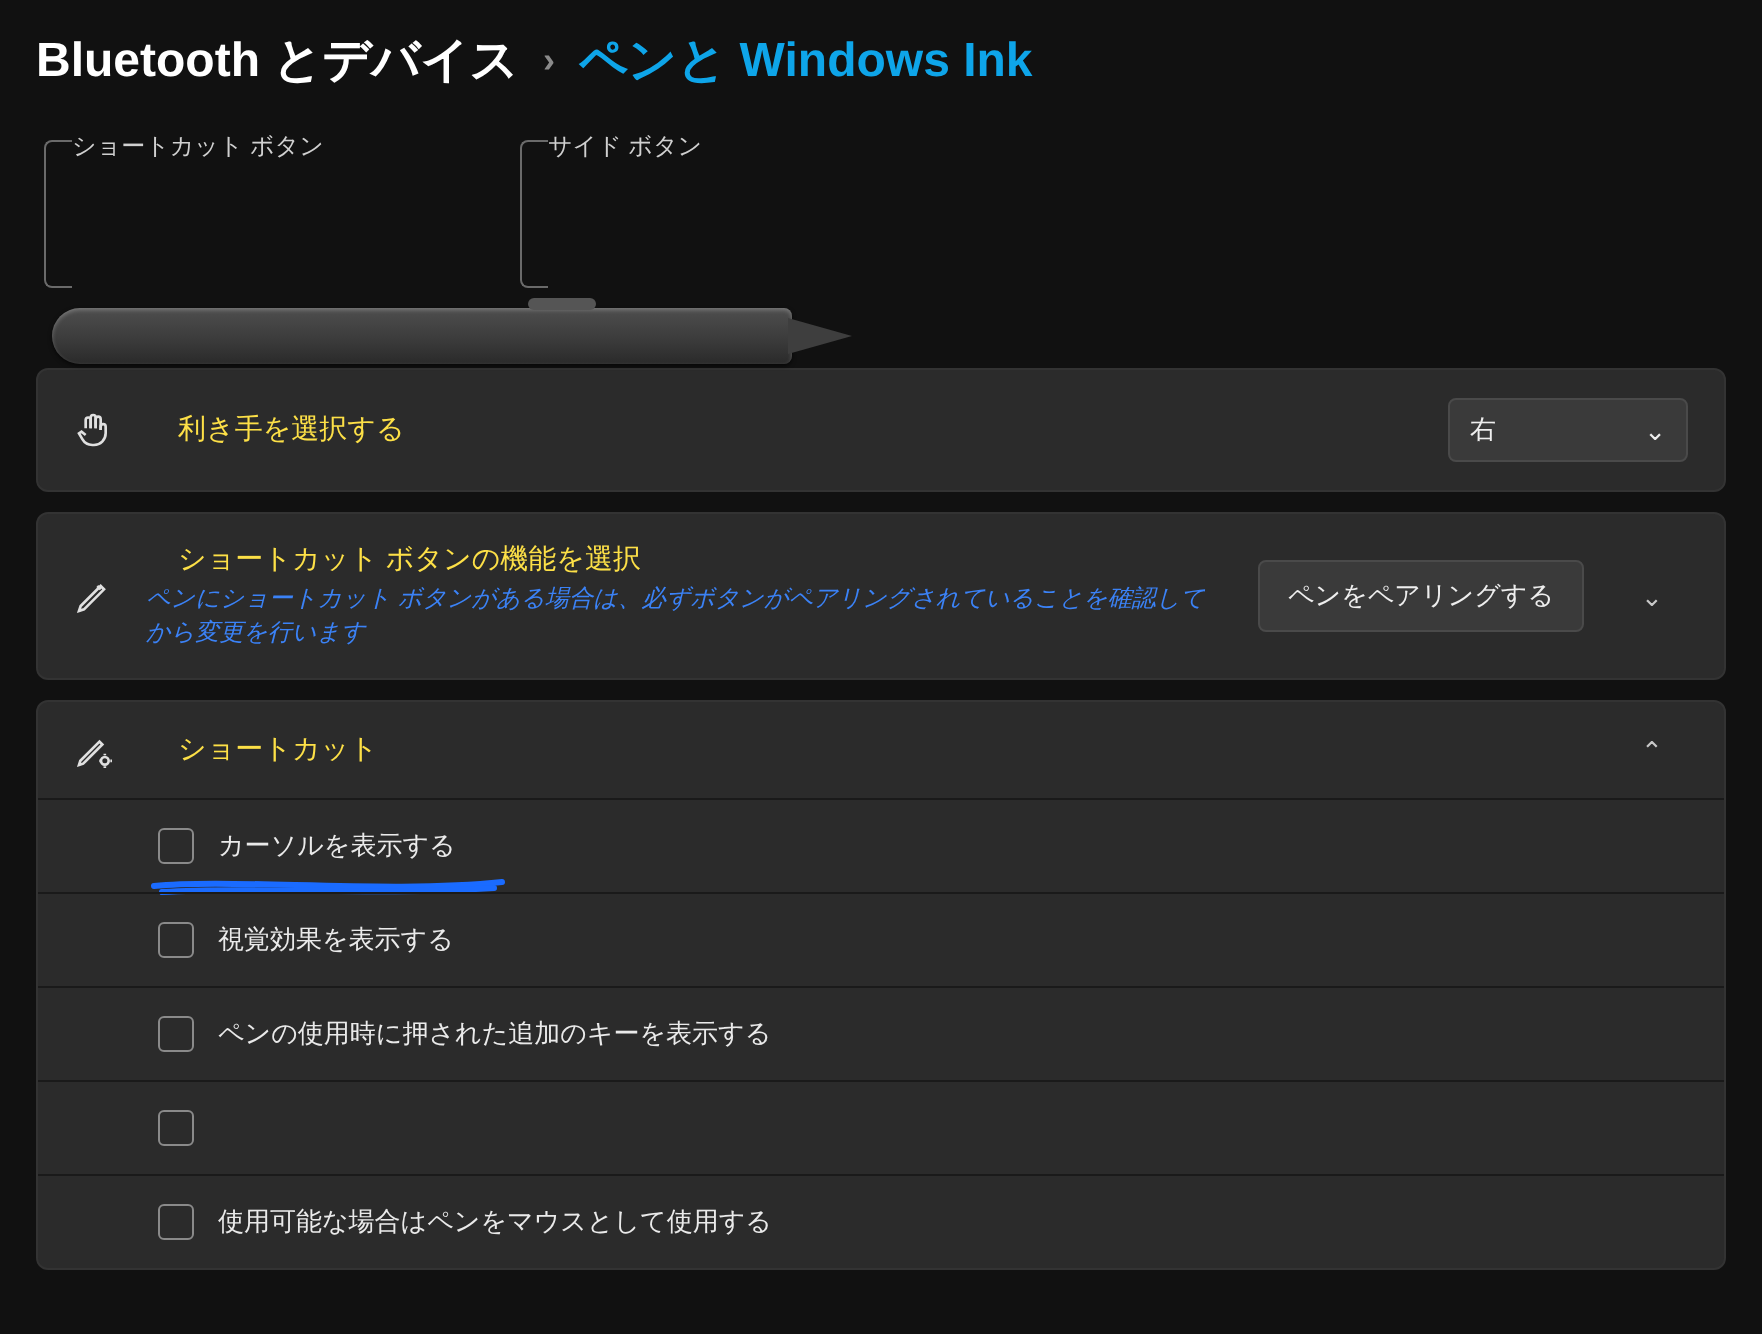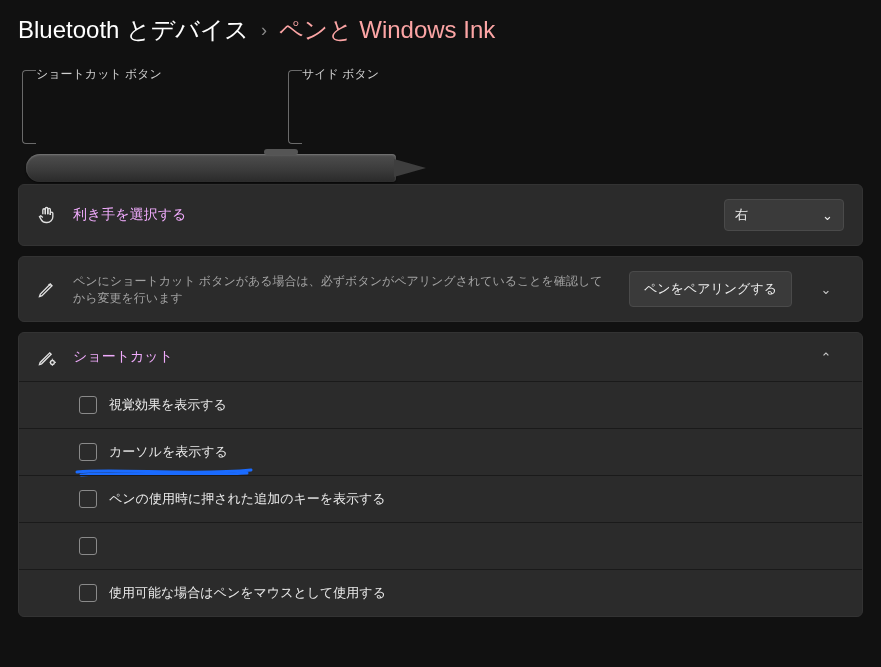--- a/index.html
+++ b/index.html
@@ -5,7 +5,7 @@
     * { margin:0; padding:0; box-sizing:border-box; font-family:"Segoe UI","Yu Gothic UI","Meiryo",sans-serif; }
     body { background:#111; color:#fff; width:881px; height:667px; overflow:hidden; }
 
-    .breadcrumb { display:flex; align-items:center; gap:12px; padding:14px 18px 18px; font-size:24px; font-weight:400; }
+    .breadcrumb { display:flex; align-items:center; gap:12px; padding:14px 18px 18px; font-size:24px; font-weight:700; }
     .breadcrumb .crumb-parent { color:#fff; cursor:pointer; }
     .breadcrumb .chevron { color:#8a8a8a; font-size:18px; }
     .breadcrumb .crumb-current { color:#fca5a5; }

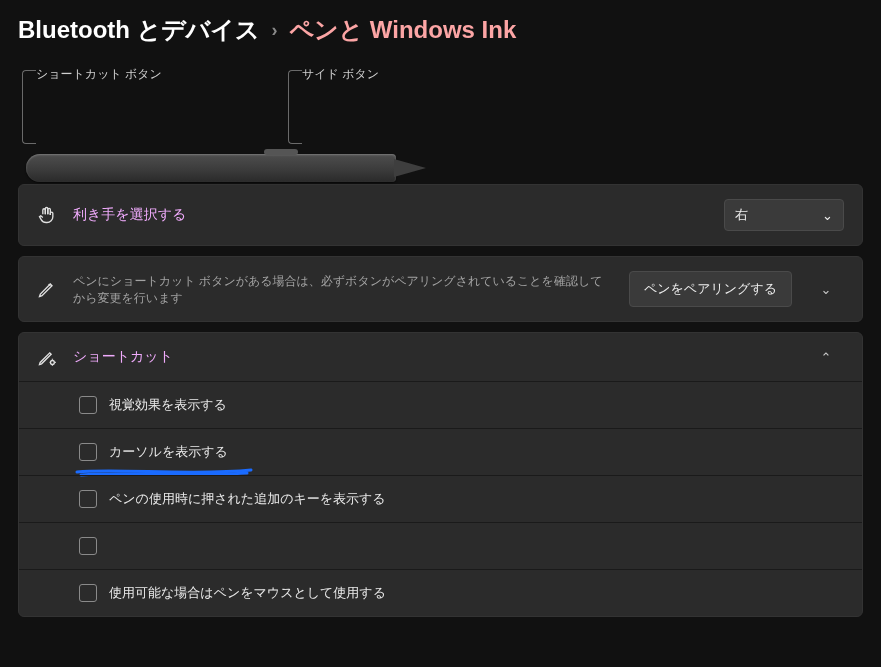--- a/index.html
+++ b/index.html
@@ -8,7 +8,7 @@
     .breadcrumb { display:flex; align-items:center; gap:12px; padding:14px 18px 18px; font-size:24px; font-weight:700; }
     .breadcrumb .crumb-parent { color:#fff; cursor:pointer; }
     .breadcrumb .chevron { color:#8a8a8a; font-size:18px; }
-    .breadcrumb .crumb-current { color:#fca5a5; }
+    .breadcrumb .crumb-current { color:#0ea5e9; }
 
     .pen-diagram { position:relative; height:120px; margin:0 18px; }
     .pen-labels { display:flex; position:absolute; top:0; left:18px; height:80px;gap:28px; }

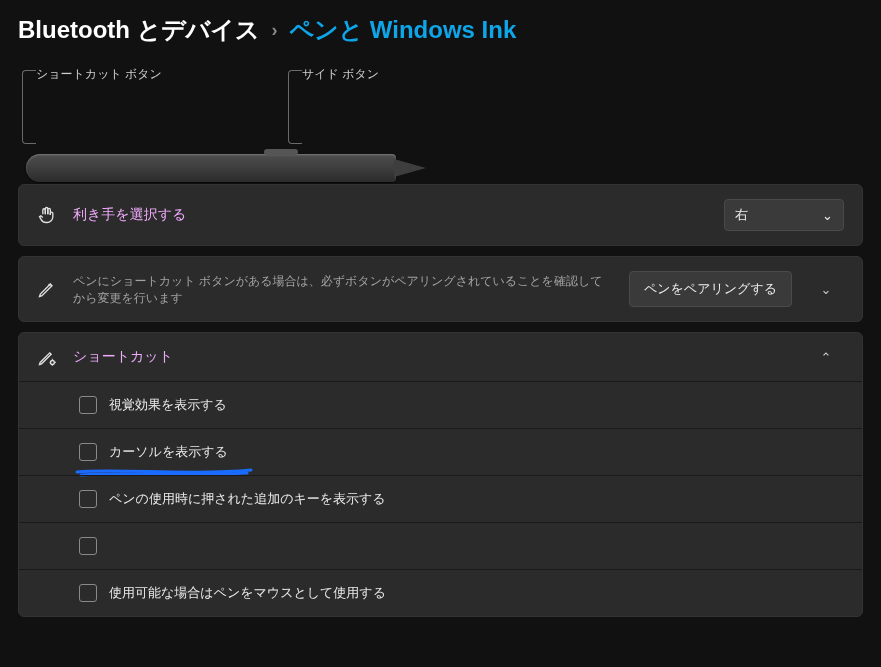--- a/index.html
+++ b/index.html
@@ -11,7 +11,7 @@
     .breadcrumb .crumb-current { color:#0ea5e9; }
 
     .pen-diagram { position:relative; height:120px; margin:0 18px; }
-    .pen-labels { display:flex; position:absolute; top:0; left:18px; height:80px;gap:28px; }
+    .pen-labels { display:flex; position:absolute; top:0; left:18px; height:80px; }
     .pen-label-col { width:238px; position:relative; }
     .pen-label-col .lbl { font-size:12px; color:#d0d0d0; }
     .pen-label-col .bracket {

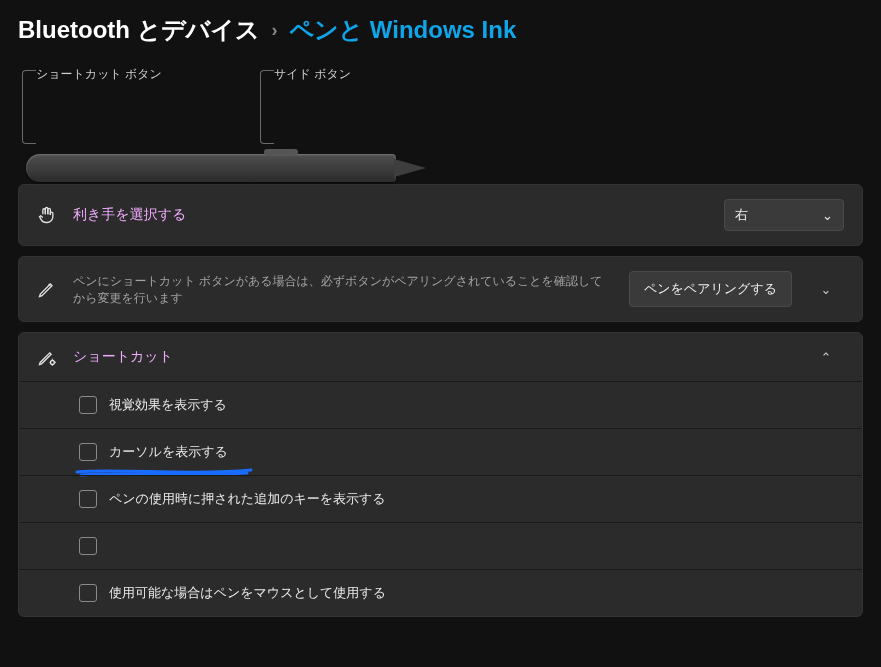--- a/index.html
+++ b/index.html
@@ -42,7 +42,7 @@
     .row { display:flex; align-items:center; padding:14px 18px; gap:16px; }
     .row .icon { width:20px; color:#e0e0e0; flex:0 0 20px; }
     .row .main { flex:1; }
-    .row .main .title { font-size:14px; color:#f0abfc; }
+    .row .main .title { font-size:14px; color:#fde047;margin-left:16px; }
     .row .main .desc { font-size:12px; color:#a3a3a3; margin-top:2px; }
 
     .select {

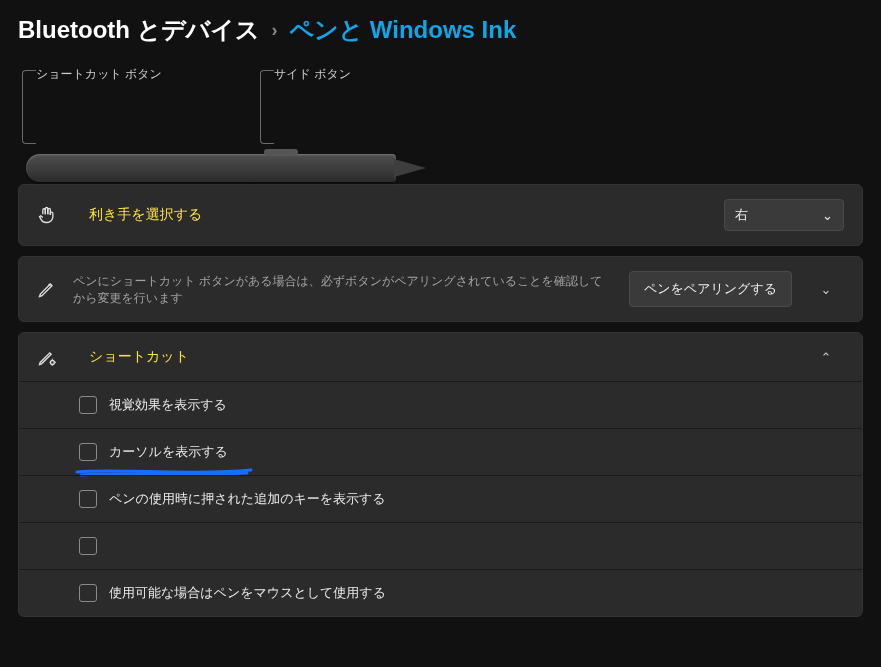--- a/index.html
+++ b/index.html
@@ -127,6 +127,7 @@
         </svg>
       </span>
       <div class="main">
+        <div class="title">ショートカット ボタンの機能を選択</div>
         <div class="desc">ペンにショートカット ボタンがある場合は、必ずボタンがペアリングされていることを確認してから変更を行います</div>
       </div>
       <button class="secondary-btn">ペンをペアリングする</button>

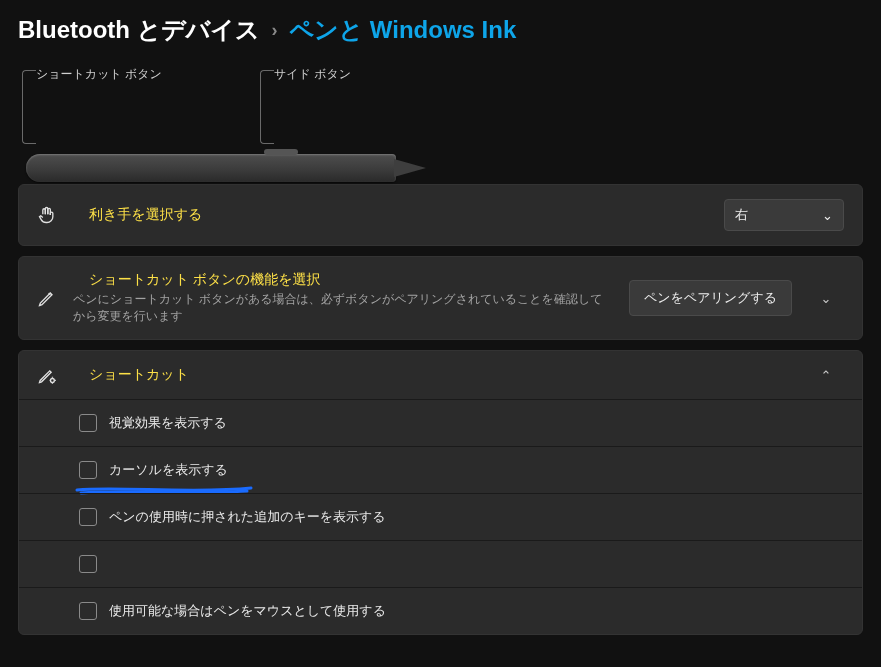--- a/index.html
+++ b/index.html
@@ -43,7 +43,7 @@
     .row .icon { width:20px; color:#e0e0e0; flex:0 0 20px; }
     .row .main { flex:1; }
     .row .main .title { font-size:14px; color:#fde047;margin-left:16px; }
-    .row .main .desc { font-size:12px; color:#a3a3a3; margin-top:2px; }
+    .row .main .desc { font-size:12px; color:#3b82f6; margin-top:2px;font-style:italic; }
 
     .select {
        display:flex; align-items:center; justify-content:space-between;

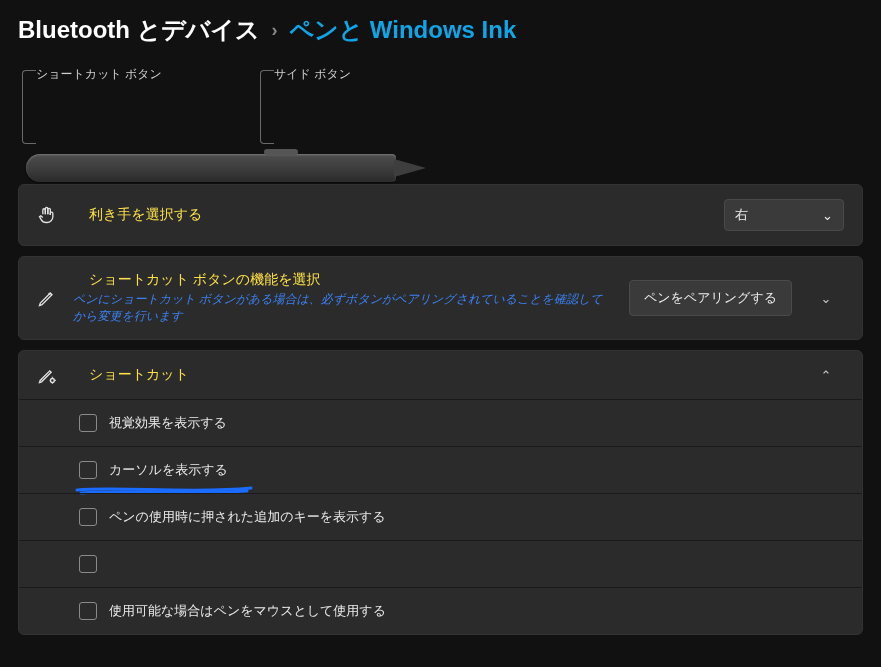--- a/index.html
+++ b/index.html
@@ -153,16 +153,16 @@
 
       <div class="subrow">
         <span class="cbx"></span>
-        <span class="sublabel">視覚効果を表示する</span>
-      </div>
-
-      <div class="subrow">
-        <span class="cbx"></span>
         <span class="sublabel">カーソルを表示する</span>
         <svg class="underline-annot" width="180" height="12" viewBox="0 0 180 12">
           <path d="M2 6 C 40 2, 120 10, 176 4" stroke="#1a6bff" stroke-width="3" fill="none" stroke-linecap="round"></path>
           <path d="M6 9 C 50 6, 110 11, 172 7" stroke="#1a6bff" stroke-width="3" fill="none" stroke-linecap="round"></path>
         </svg>
+      </div>
+
+      <div class="subrow">
+        <span class="cbx"></span>
+        <span class="sublabel">視覚効果を表示する</span>
       </div>
 
       <div class="subrow">

